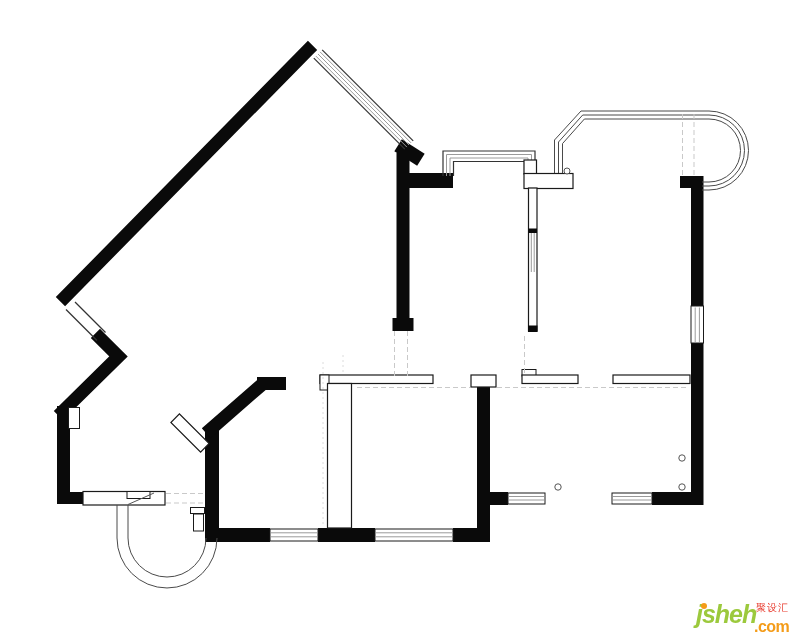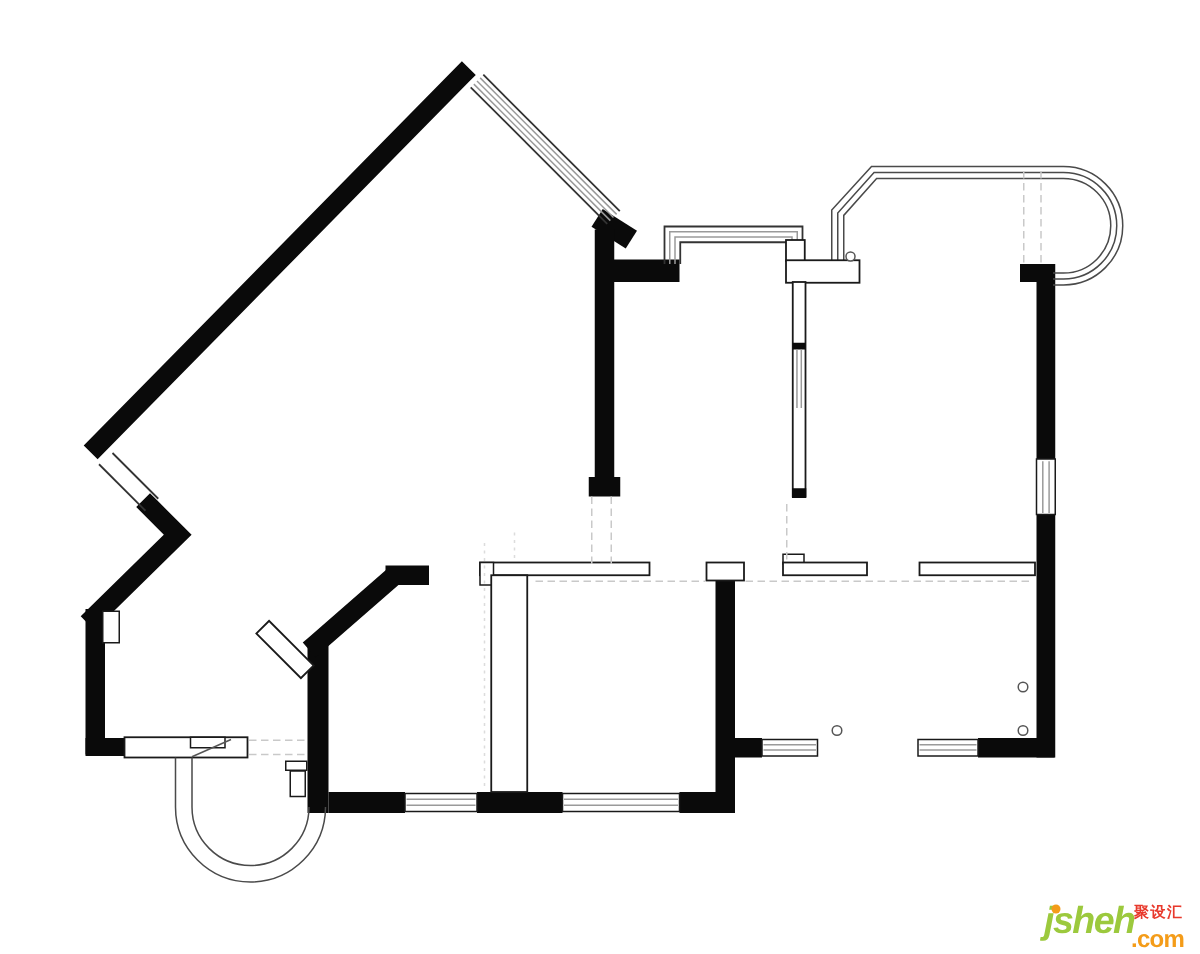--- a/index.html
+++ b/index.html
@@ -20,7 +20,7 @@
       letter-spacing:-1px;color:var(--logo_green);font-style:italic;}
   .logo .jdot{position:absolute;left:7px;top:5px;width:6px;height:6px;border-radius:50%;
       background:var(--logo_orange);}
-  .logo .cjk{position:absolute;left:62px;top:3px;font-size:10px;font-weight:bold;
+  .logo .cjk{position:absolute;left:62px;top:3px;font-size:10px;font-weight:normal;
       color:var(--logo_red);letter-spacing:1px;white-space:nowrap;}
   .logo .tld{position:absolute;left:60px;top:20px;font-size:16px;font-weight:bold;
       color:var(--logo_orange);letter-spacing:-0.5px;}

